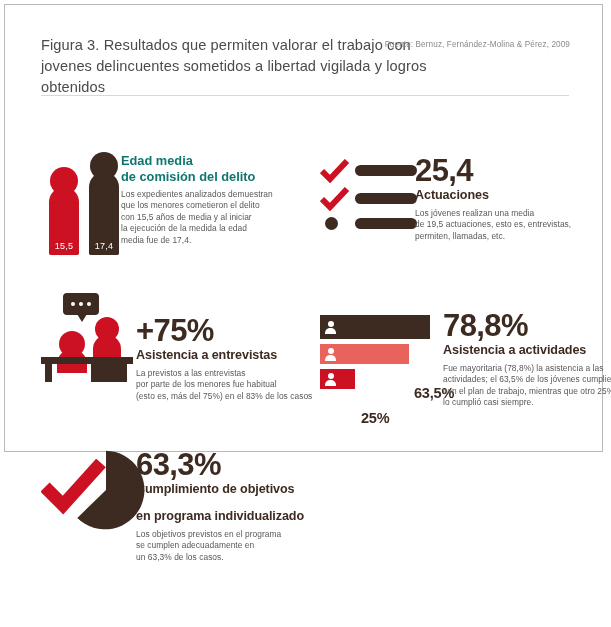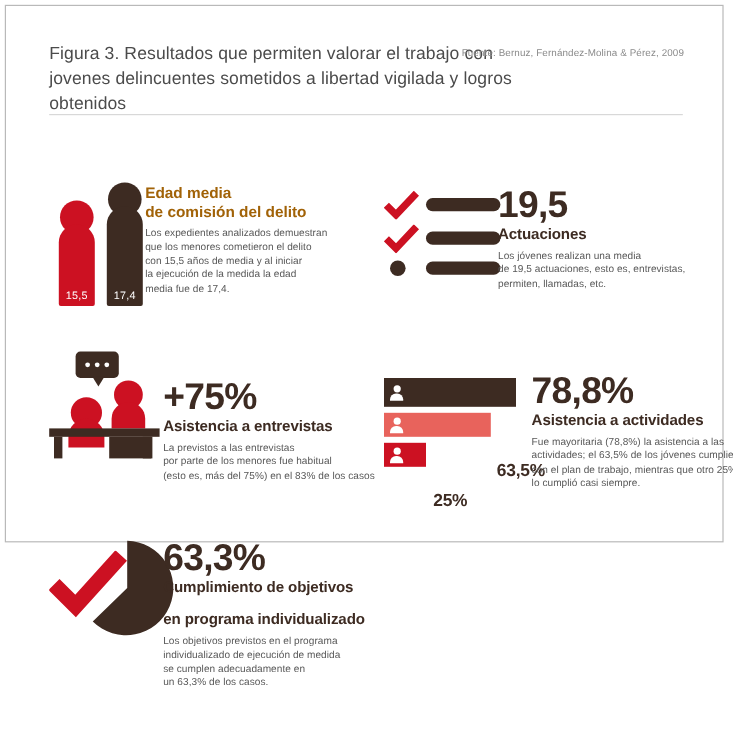--- a/index.html
+++ b/index.html
@@ -52,7 +52,7 @@
     color:#fff;font-size:9px;font-weight:400;letter-spacing:.2px;
   }
   .p1 .txt{position:absolute;left:80px;top:8px;width:180px;}
-  .p1 .t1{font-size:12.8px;font-weight:700;line-height:15.5px;color:#a16207;}
+  .p1 .t1{font-size:12.8px;font-weight:700;line-height:15.5px;color:#0f766e;}
 
   
   .p2{left:315px;top:150px;width:270px;height:100px;}

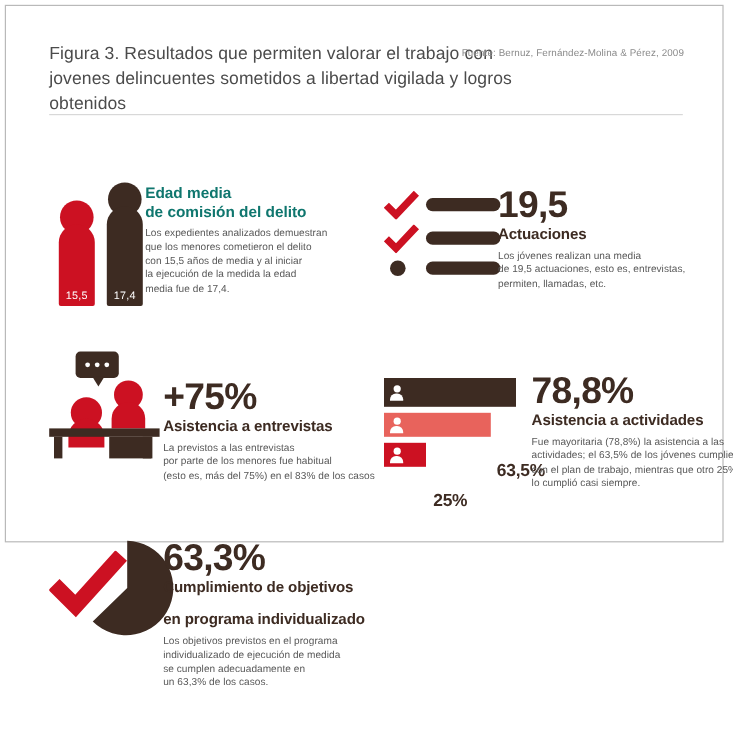--- a/index.html
+++ b/index.html
@@ -147,7 +147,7 @@
     <div class="barline" style="left:35px;top:63px;width:62px;"></div>
 
     <div class="txt">
-      <div class="big">19,5</div>
+      <div class="big">25,4</div>
       <div class="sub">Actuaciones</div>
       <div class="body">
         <div>Los jóvenes realizan una media</div>

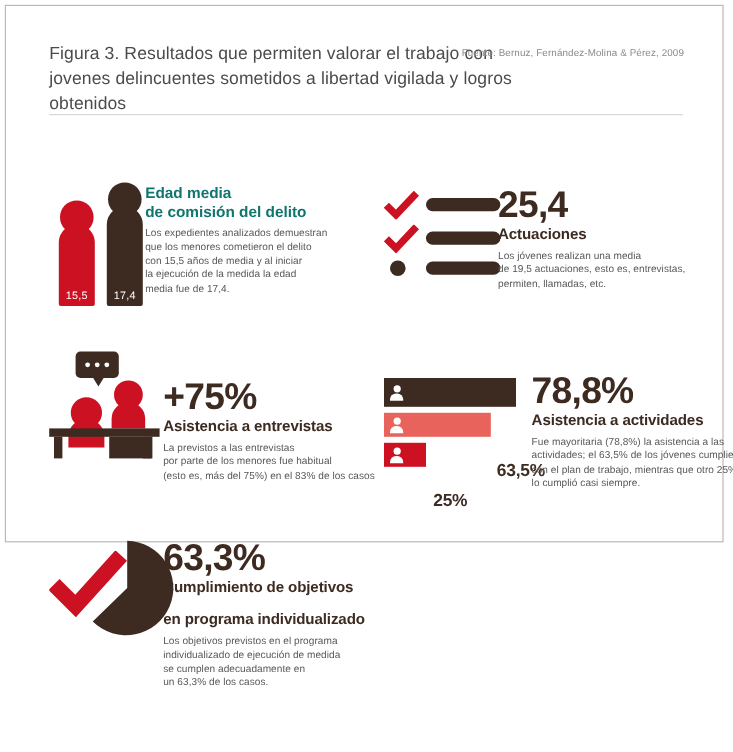--- a/index.html
+++ b/index.html
@@ -243,7 +243,6 @@
       <div class="sub" style="margin-top:12px">en programa individualizado</div>
       <div class="body">
         <div>Los objetivos previstos en el programa</div>
-        <div>individualizado de ejecución de medida</div>
         <div>se cumplen adecuadamente en</div>
         <div>un 63,3% de los casos.</div>
       </div>

